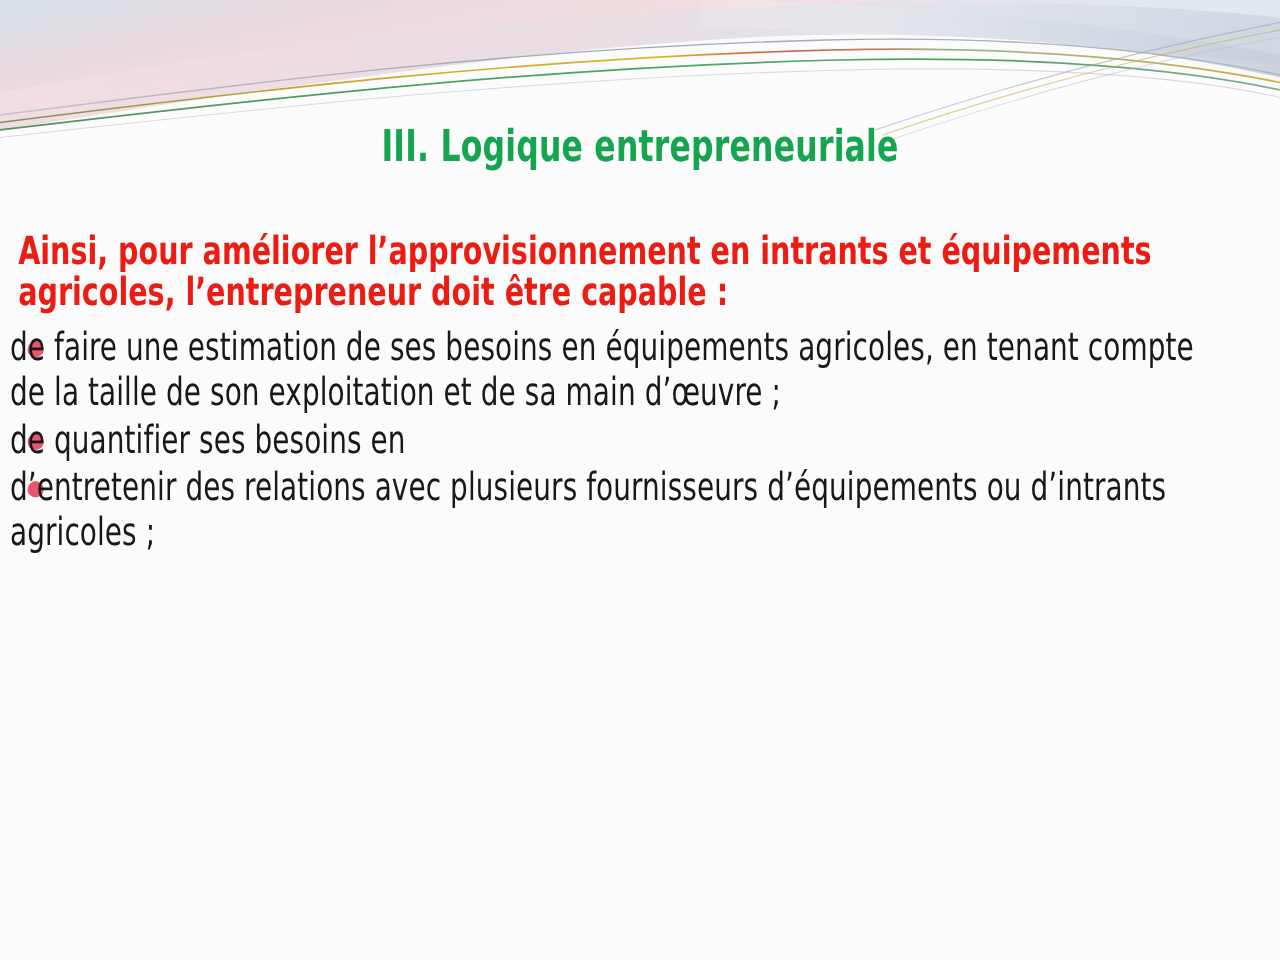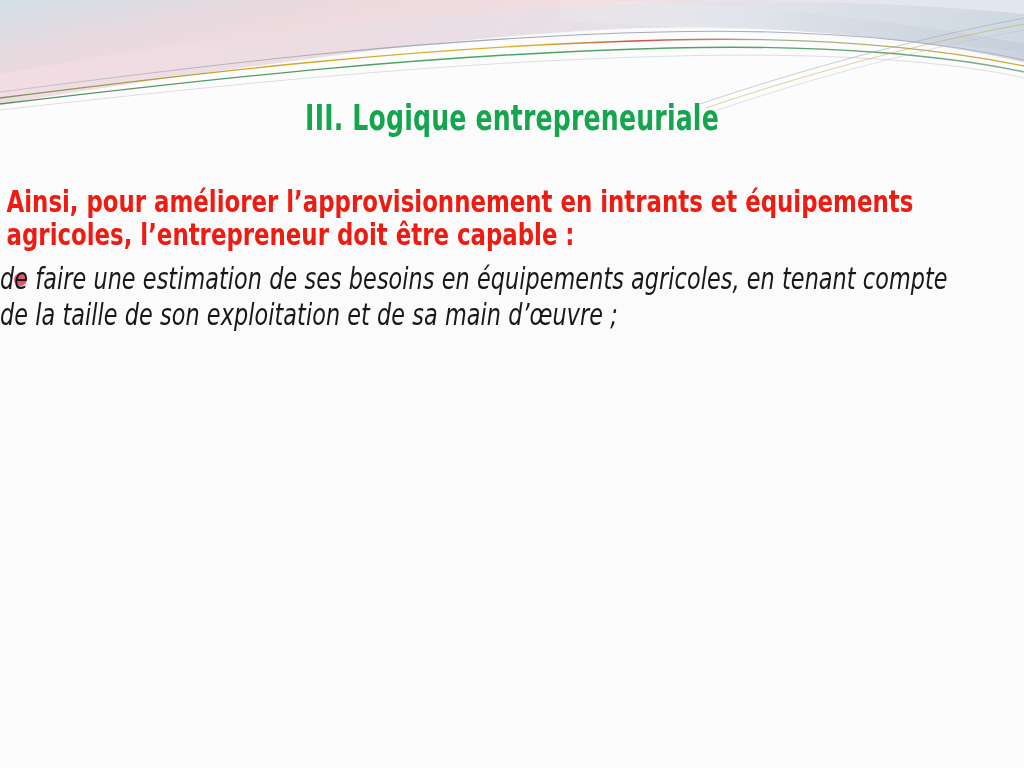--- a/index.html
+++ b/index.html
@@ -57,7 +57,7 @@
   #content {
     position: absolute;
     top: 185px;
-    left: 0;
+    left: 8px;
     width: 913px;
   }
 

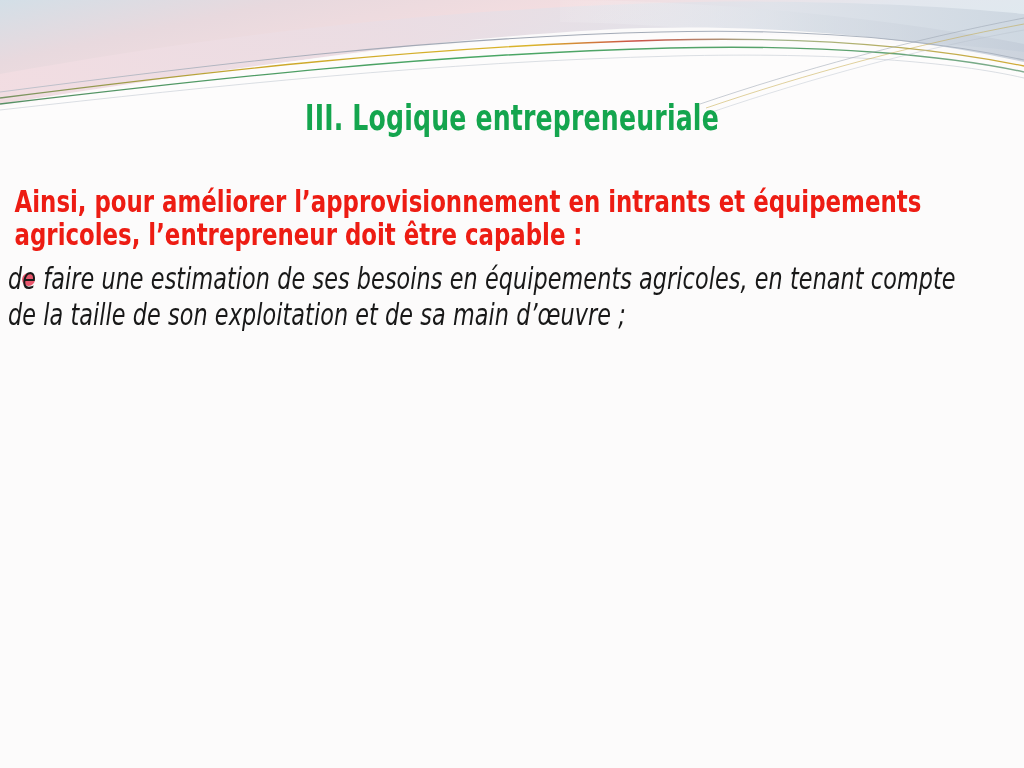--- a/index.html
+++ b/index.html
@@ -84,7 +84,6 @@
     position: relative;
     margin-bottom: 2px;
     color: #181818;
-    font-style: italic;
   }
 
   .bullet-dot {

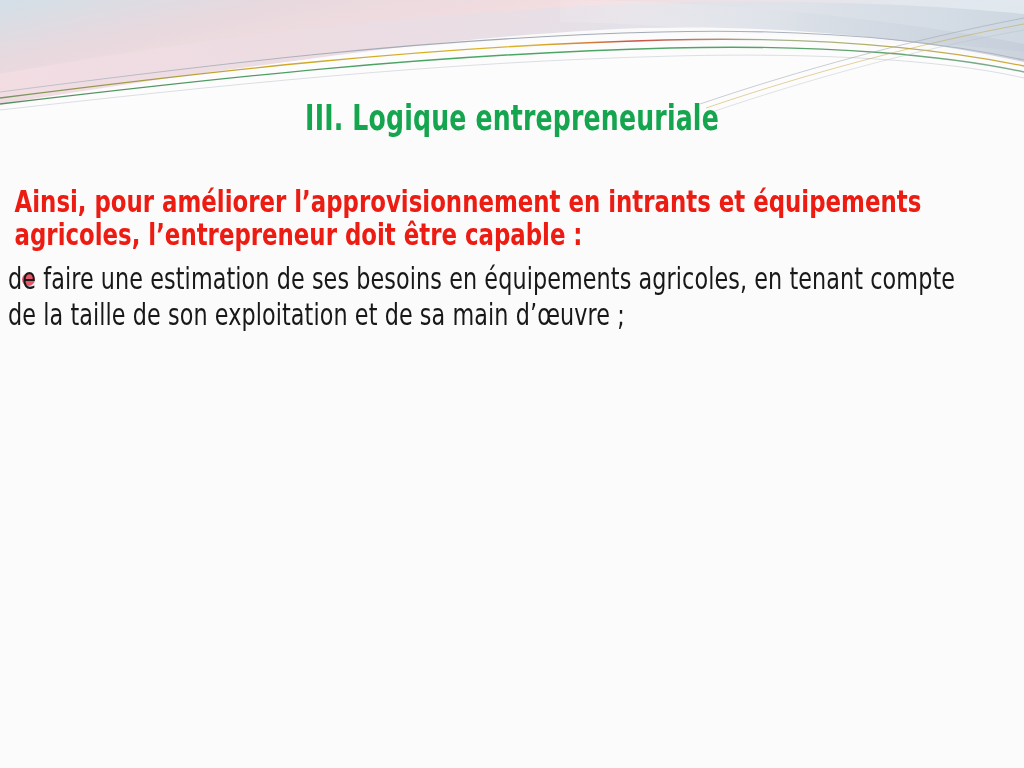--- a/index.html
+++ b/index.html
@@ -194,6 +194,10 @@
         <span class="bullet-text">de faire une estimation de ses besoins en équipements agricoles, en tenant compte de la taille de son exploitation et de sa main d’œuvre ;</span>
       </li>
 
+      <li class="bullet-item">
+        <span class="bullet-dot"></span>
+        <span class="bullet-text">de quantifier ses besoins en</span>
+      </li>
 
 
 

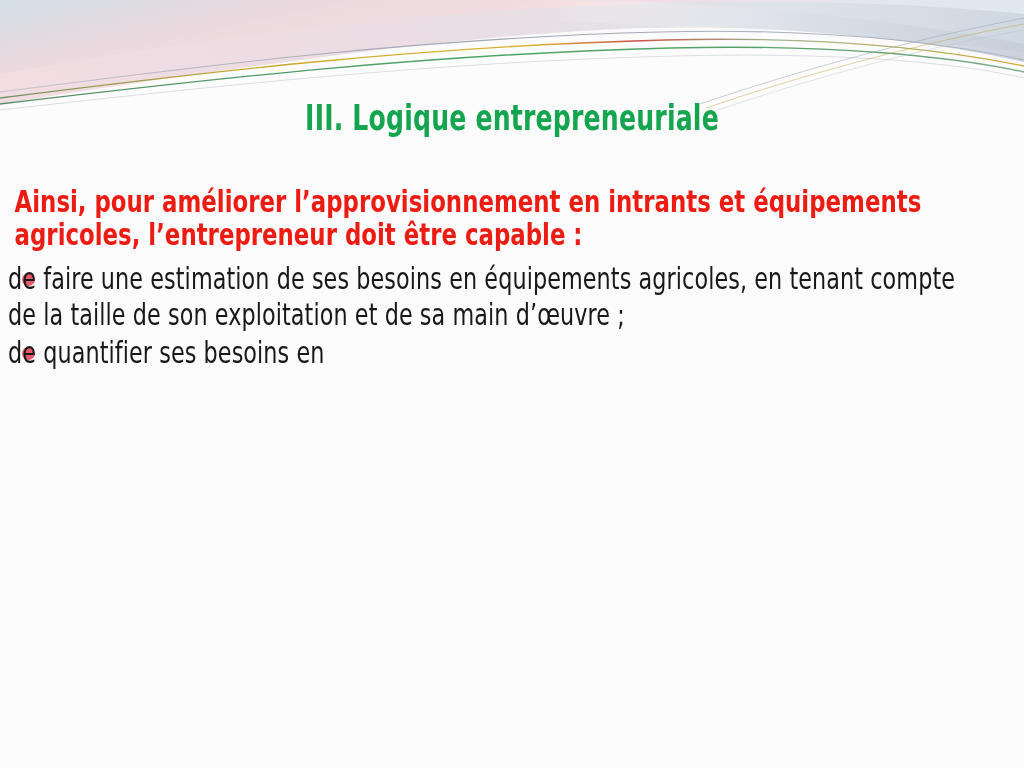--- a/index.html
+++ b/index.html
@@ -201,6 +201,10 @@
 
 
 
+      <li class="bullet-item">
+        <span class="bullet-dot"></span>
+        <span class="bullet-text">d’entretenir des relations avec plusieurs fournisseurs d’équipements ou d’intrants agricoles ;</span>
+      </li>
 
 
     </ul>

